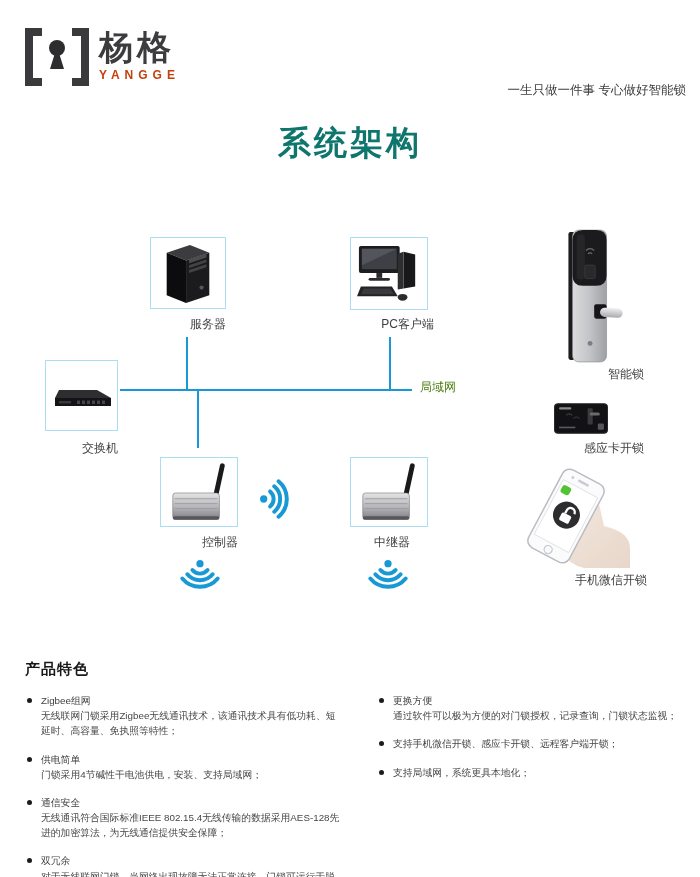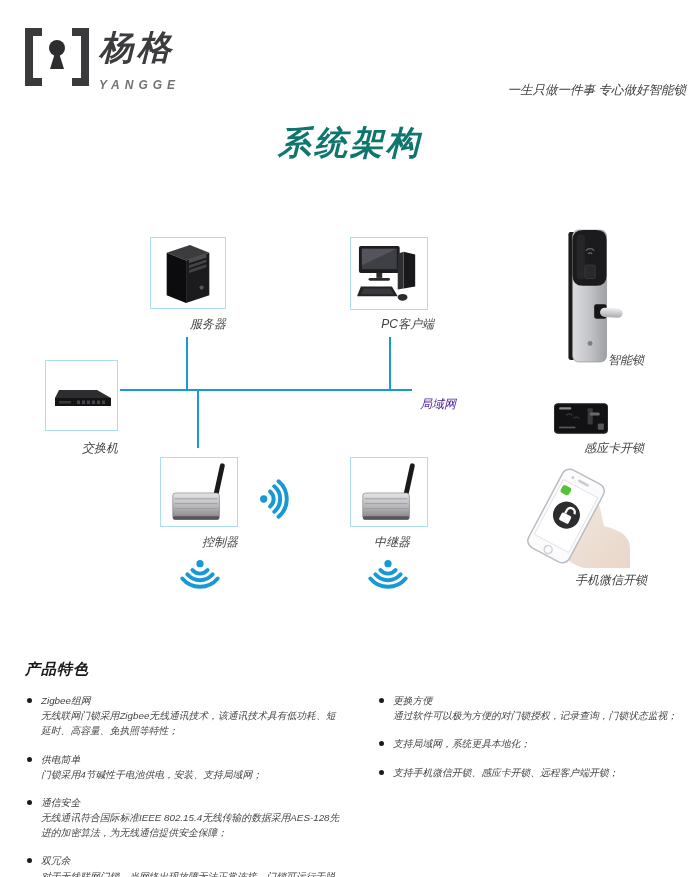--- a/index.html
+++ b/index.html
@@ -6,7 +6,7 @@
   * { margin:0; padding:0; box-sizing:border-box; }
   html,body { background:#fff; }
   body { font-family:"Liberation Sans", sans-serif; color:#3f3f41; }
-  .page { position:relative; width:700px; height:877px; background:#fff; overflow:hidden;font-style:italic; }
+  .page { position:relative; width:700px; height:877px; background:#fff; overflow:hidden; }
 
   
   .logo { position:absolute; left:25px; top:28px; display:flex; align-items:flex-start; }

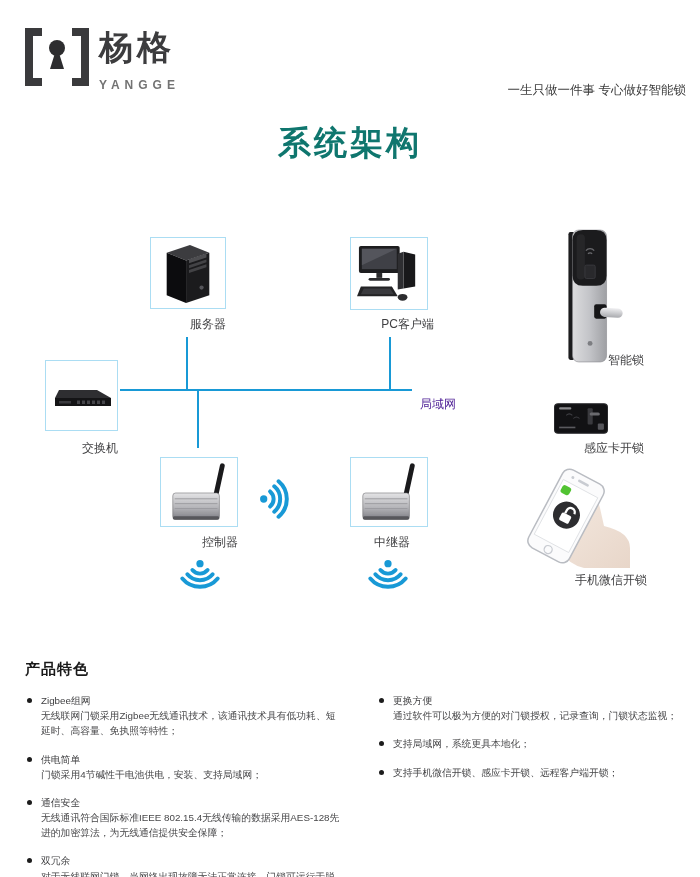--- a/index.html
+++ b/index.html
@@ -18,7 +18,7 @@
   .kh-wedge { position:absolute; left:25px; top:24px; width:14px; height:17px; background:#2d2d2f; clip-path:polygon(38% 0,62% 0,100% 100%,0 100%); }
   .brand-text { margin-left:10px; }
   .brand-cn { font-size:34px; font-weight:700; color:#3c3c3e; letter-spacing:4px; line-height:38px; }
-  .brand-en { font-size:12px; font-weight:700; color:#737373; letter-spacing:5px; margin-top:12px; }
+  .brand-en { font-size:12px; font-weight:700; color:#c2410c; letter-spacing:5px; margin-top:2px; }
   .slogan { position:absolute; right:14px; top:34px; font-size:12.5px; color:#3c3c3c;margin-top:48px; }
 
   

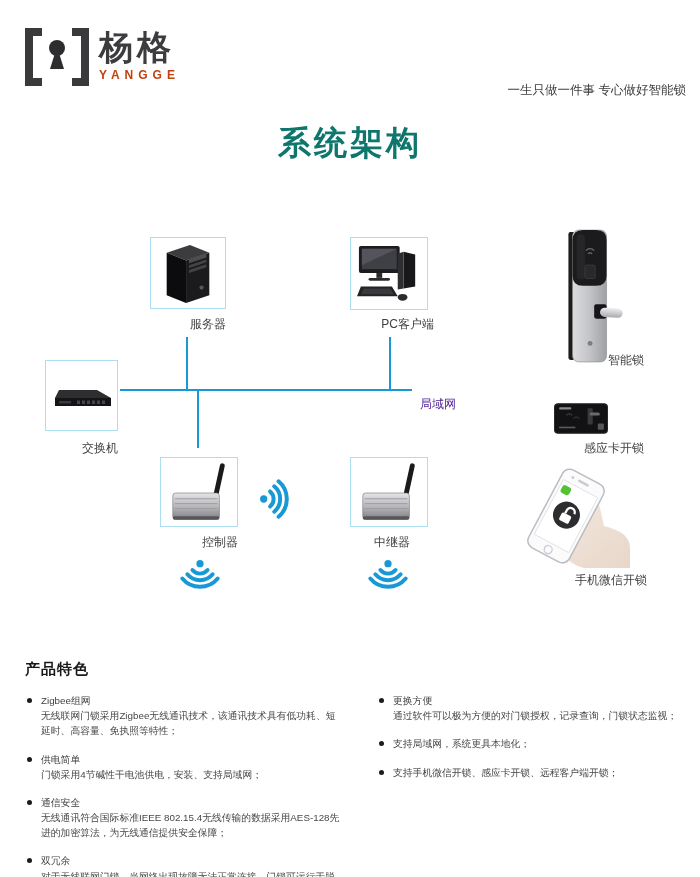--- a/index.html
+++ b/index.html
@@ -39,7 +39,7 @@
   .lbl-switch    { left:45px;  top:440px; width:73px; }
   .lbl-controller{ left:160px; top:534px; width:78px; }
   .lbl-repeater  { left:332px; top:534px; width:78px; }
-  .lbl-lock      { left:520px; top:352px; width:124px; }
+  .lbl-lock      { left:520px; top:366px; width:124px; }
   .lbl-card      { left:520px; top:440px; width:124px; }
   .lbl-phone     { left:523px; top:572px; width:124px; }
 

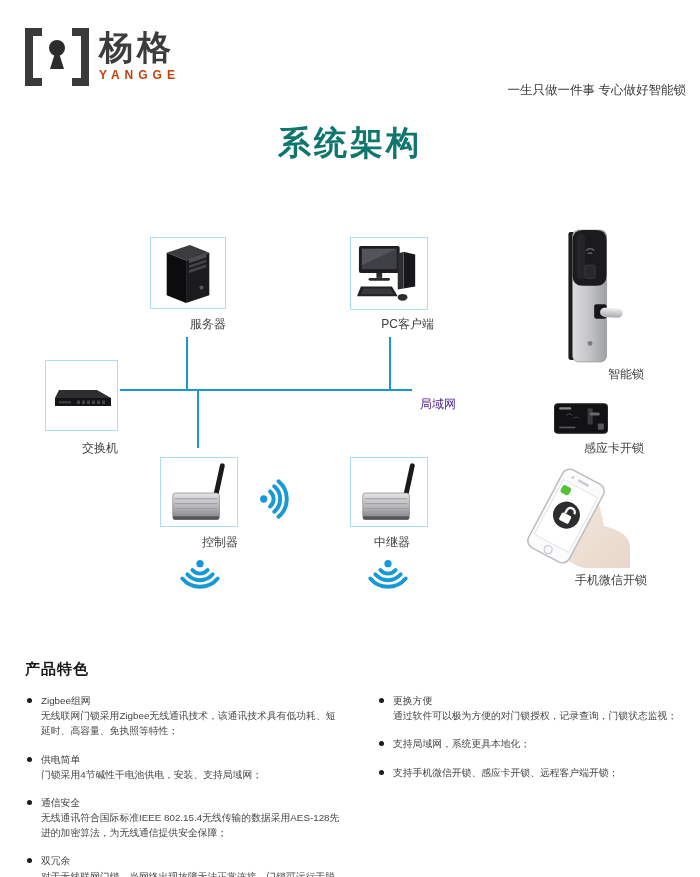--- a/index.html
+++ b/index.html
@@ -48,7 +48,7 @@
   .vline1 { left:186px; top:337px; width:2px; height:53px; }
   .vline2 { left:389px; top:337px; width:2px; height:53px; }
   .vline3 { left:197px; top:390px; width:2px; height:58px; }
-  .lan-label { position:absolute; left:420px; top:396px; font-size:12px; color:#4c1d95; }
+  .lan-label { position:absolute; left:420px; top:379px; font-size:12px; color:#4d7c0f; }
 
   .wifi { position:absolute; width:44px; height:44px; }
   .wifi-right { left:256px; top:477px; transform:rotate(90deg); }

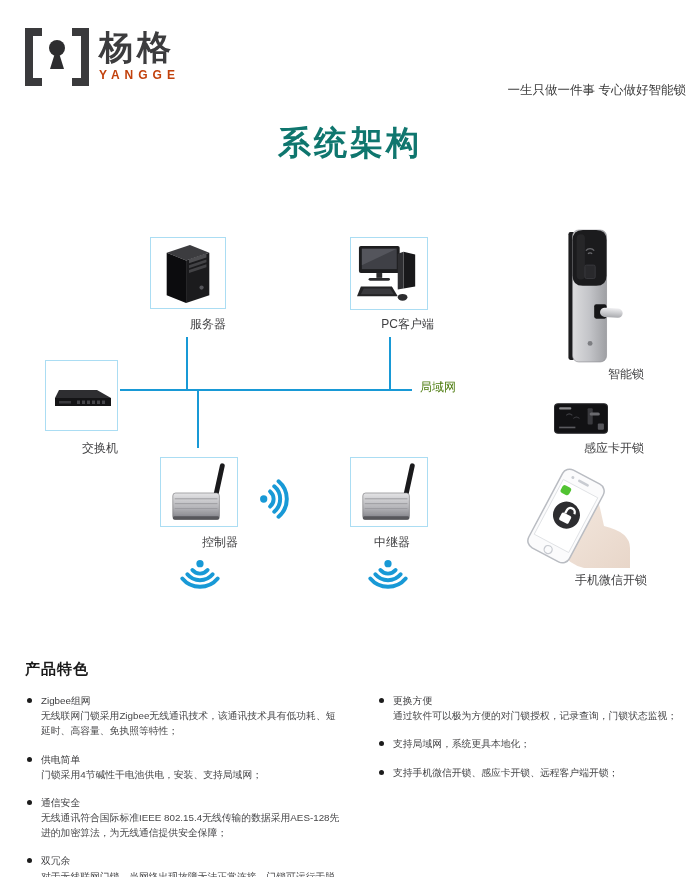--- a/index.html
+++ b/index.html
@@ -315,18 +315,18 @@
             <span class="dot"></span>
             <div class="feat-text">
 
+              <div class="feat-body">支持手机微信开锁、感应卡开锁、远程客户端开锁；</div>
+            </div>
+          </div>
+
+          <div class="feat-item">
+            <span class="dot"></span>
+            <div class="feat-text">
+
               <div class="feat-body">支持局域网，系统更具本地化；</div>
             </div>
           </div>
 
-          <div class="feat-item">
-            <span class="dot"></span>
-            <div class="feat-text">
-
-              <div class="feat-body">支持手机微信开锁、感应卡开锁、远程客户端开锁；</div>
-            </div>
-          </div>
-
 
         </div>
     </div>

